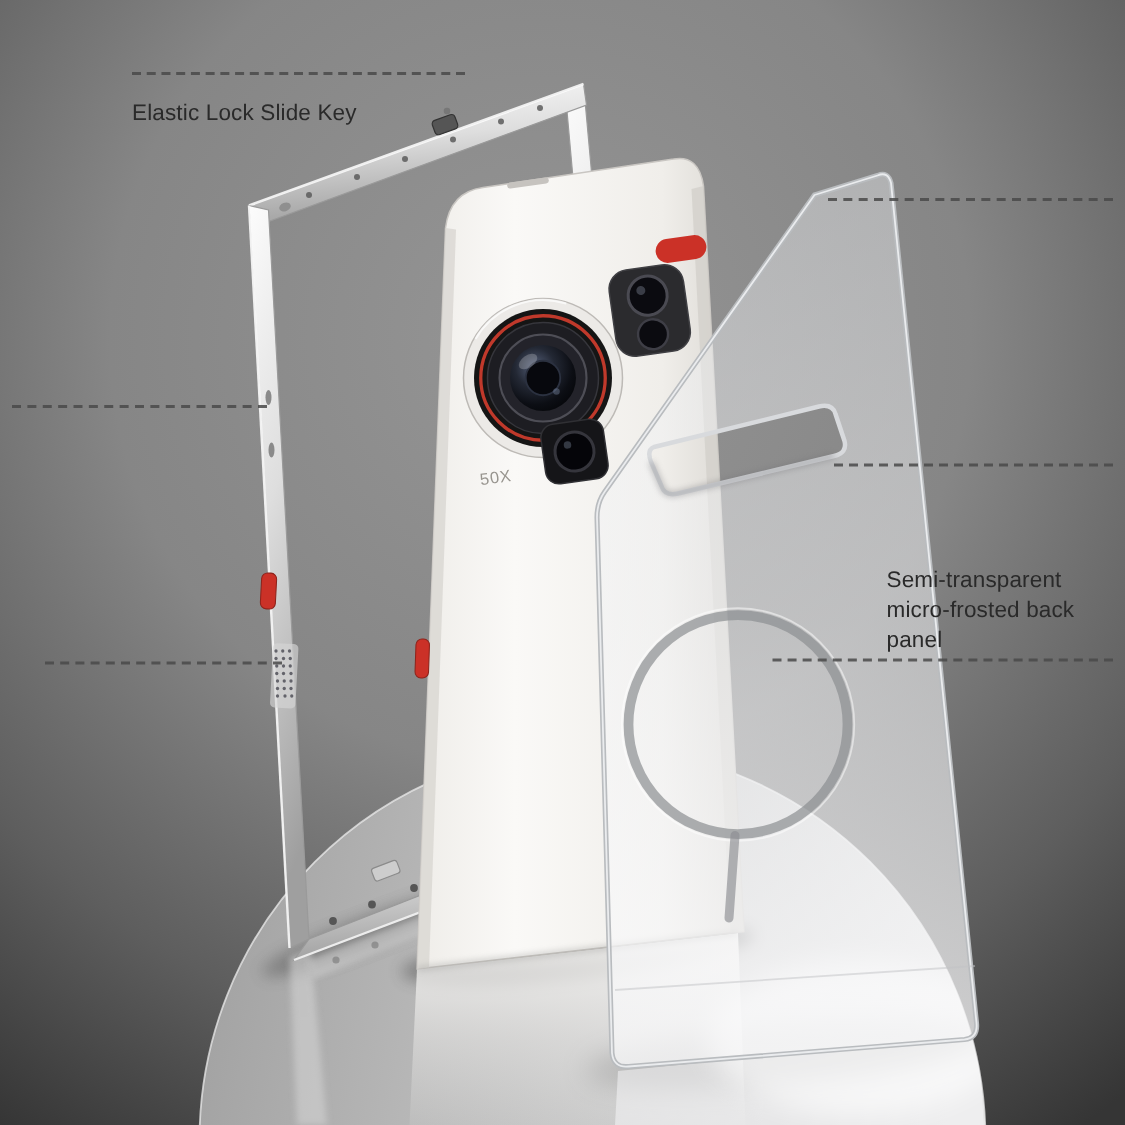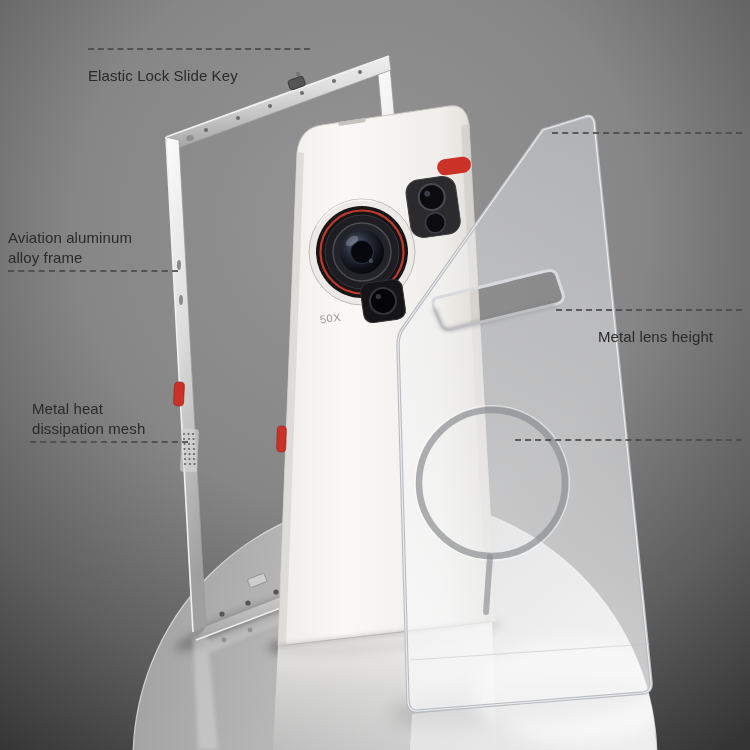--- a/index.html
+++ b/index.html
@@ -208,7 +208,6 @@
 
   <div class="leader" style="left:552px; top:132px; width:190px;"></div>
 
-  <div class="callout" style="left:8px; top:228px; width:152px;">Aviation aluminum alloy frame</div>
   <div class="leader" style="left:8px; top:270px; width:170px;"></div>
 
   <div class="callout nowrap" style="left:598px; top:287px;">Metal lens height</div>

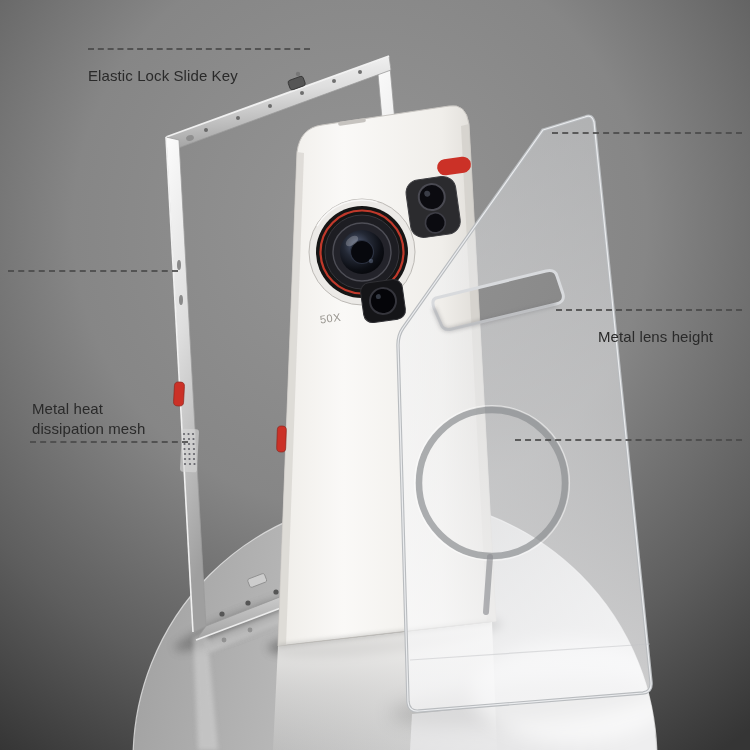--- a/index.html
+++ b/index.html
@@ -210,7 +210,6 @@
 
   <div class="leader" style="left:8px; top:270px; width:170px;"></div>
 
-  <div class="callout nowrap" style="left:598px; top:287px;">Metal lens height</div>
   <div class="leader" style="left:556px; top:309px; width:186px;"></div>
 
   <div class="callout" style="left:32px; top:399px; width:140px;">Metal heat dissipation mesh</div>

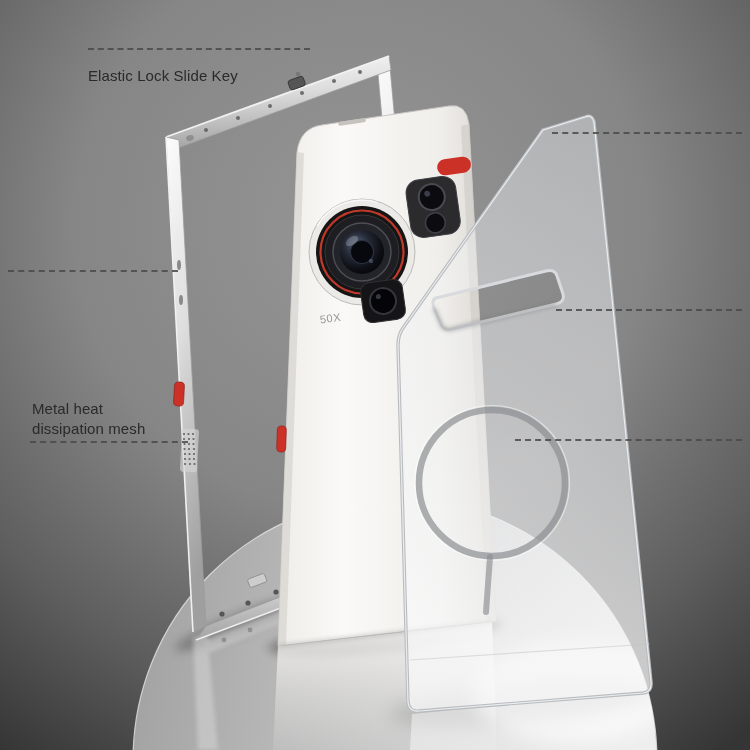--- a/index.html
+++ b/index.html
@@ -215,6 +215,7 @@
   <div class="callout" style="left:32px; top:399px; width:140px;">Metal heat dissipation mesh</div>
   <div class="leader" style="left:30px; top:441px; width:158px;"></div>
 
+  <div class="callout" style="left:591px; top:377px; width:152px;">Semi-transparent micro-frosted back panel</div>
   <div class="leader" style="left:515px; top:439px; width:227px;"></div>
 
 </div>

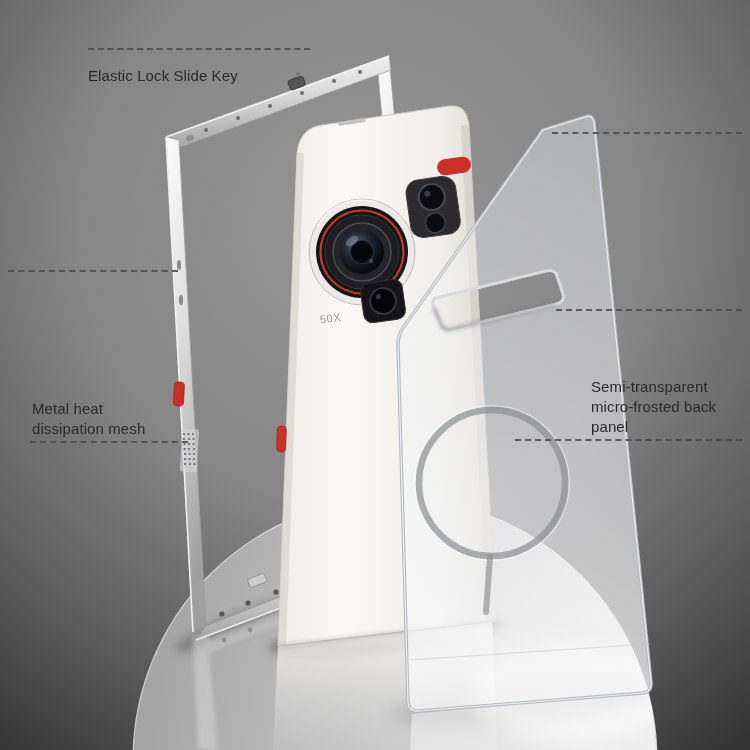--- a/index.html
+++ b/index.html
@@ -212,7 +212,6 @@
 
   <div class="leader" style="left:556px; top:309px; width:186px;"></div>
 
-  <div class="callout" style="left:32px; top:399px; width:140px;">Metal heat dissipation mesh</div>
   <div class="leader" style="left:30px; top:441px; width:158px;"></div>
 
   <div class="callout" style="left:591px; top:377px; width:152px;">Semi-transparent micro-frosted back panel</div>

